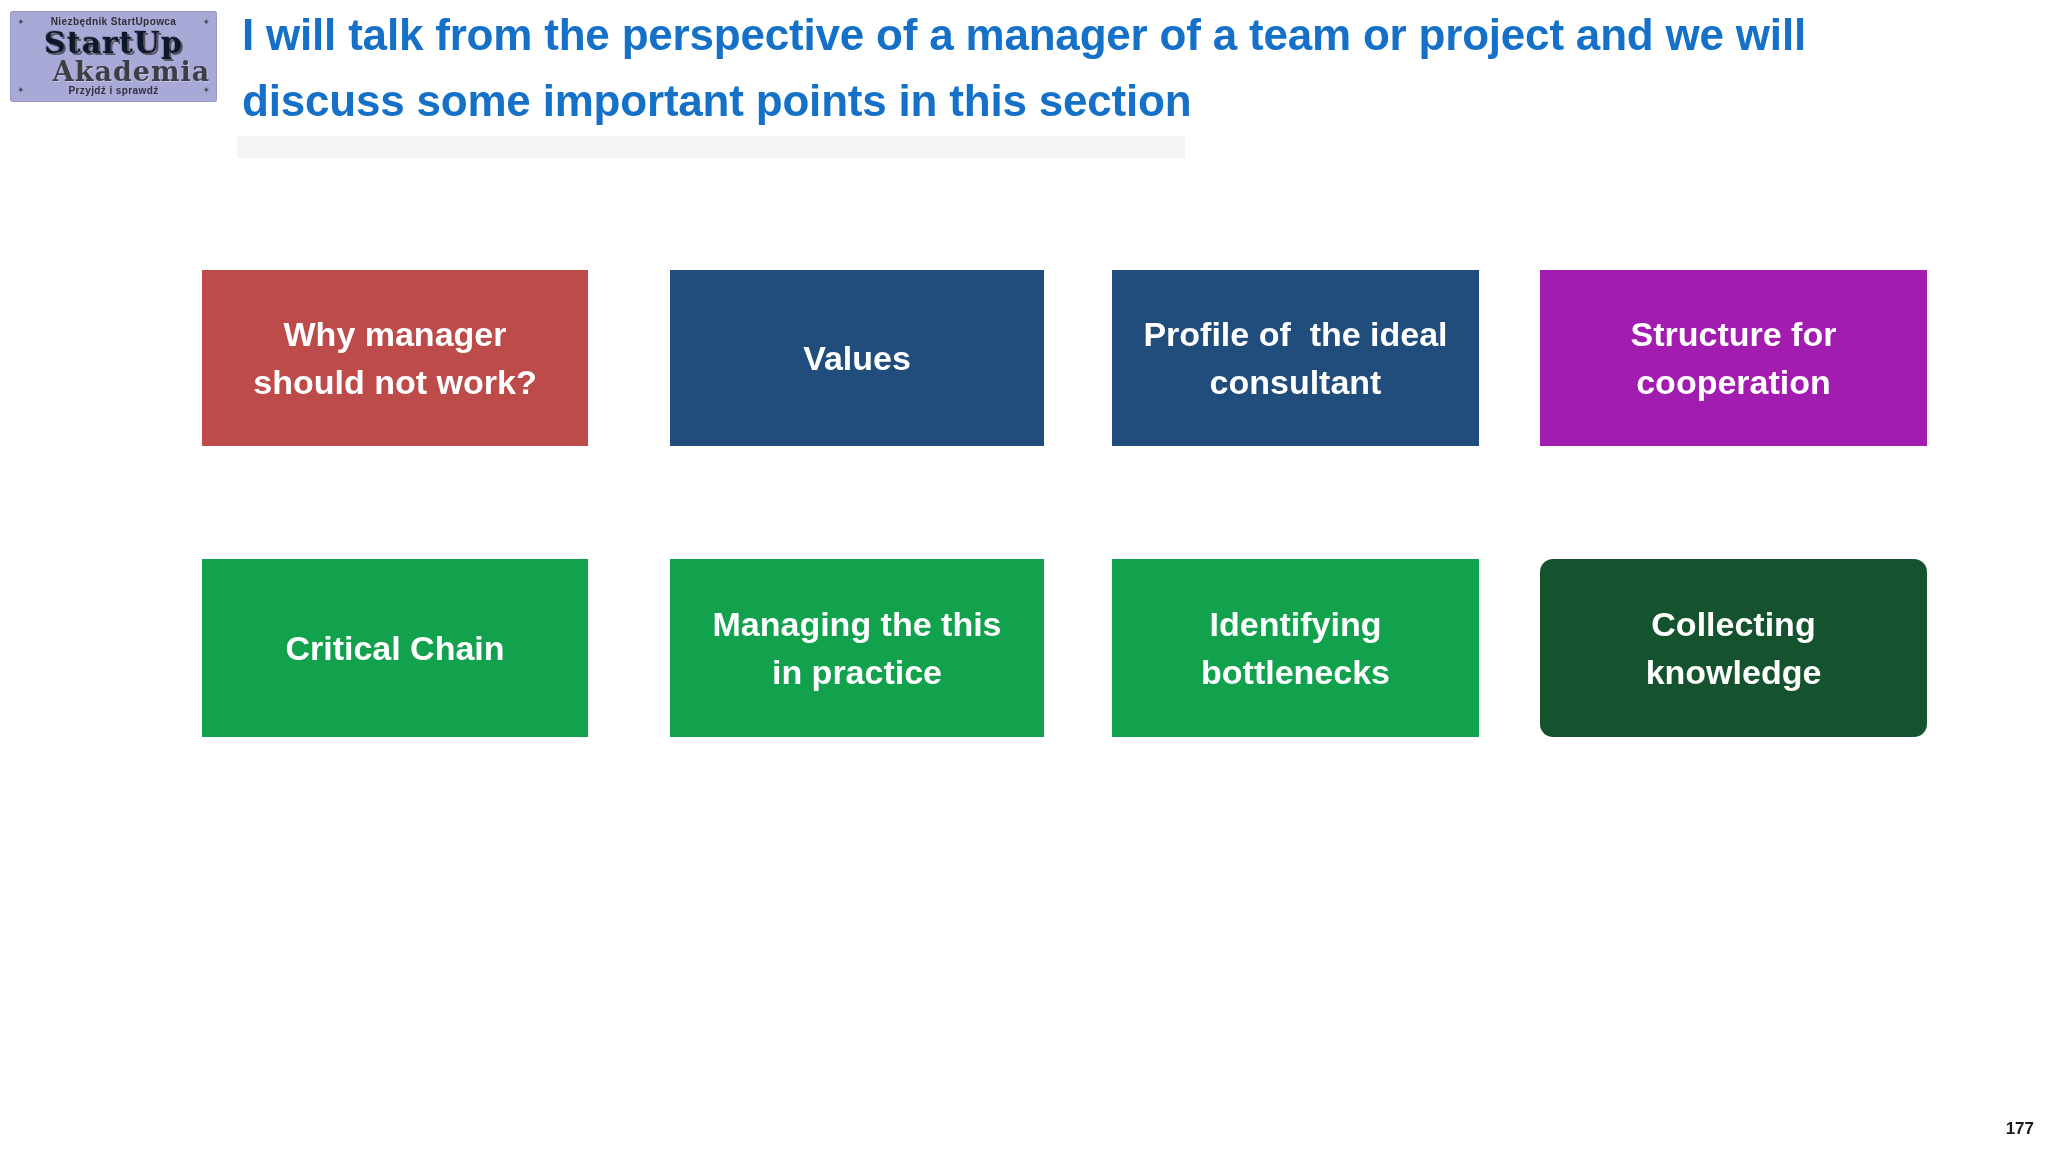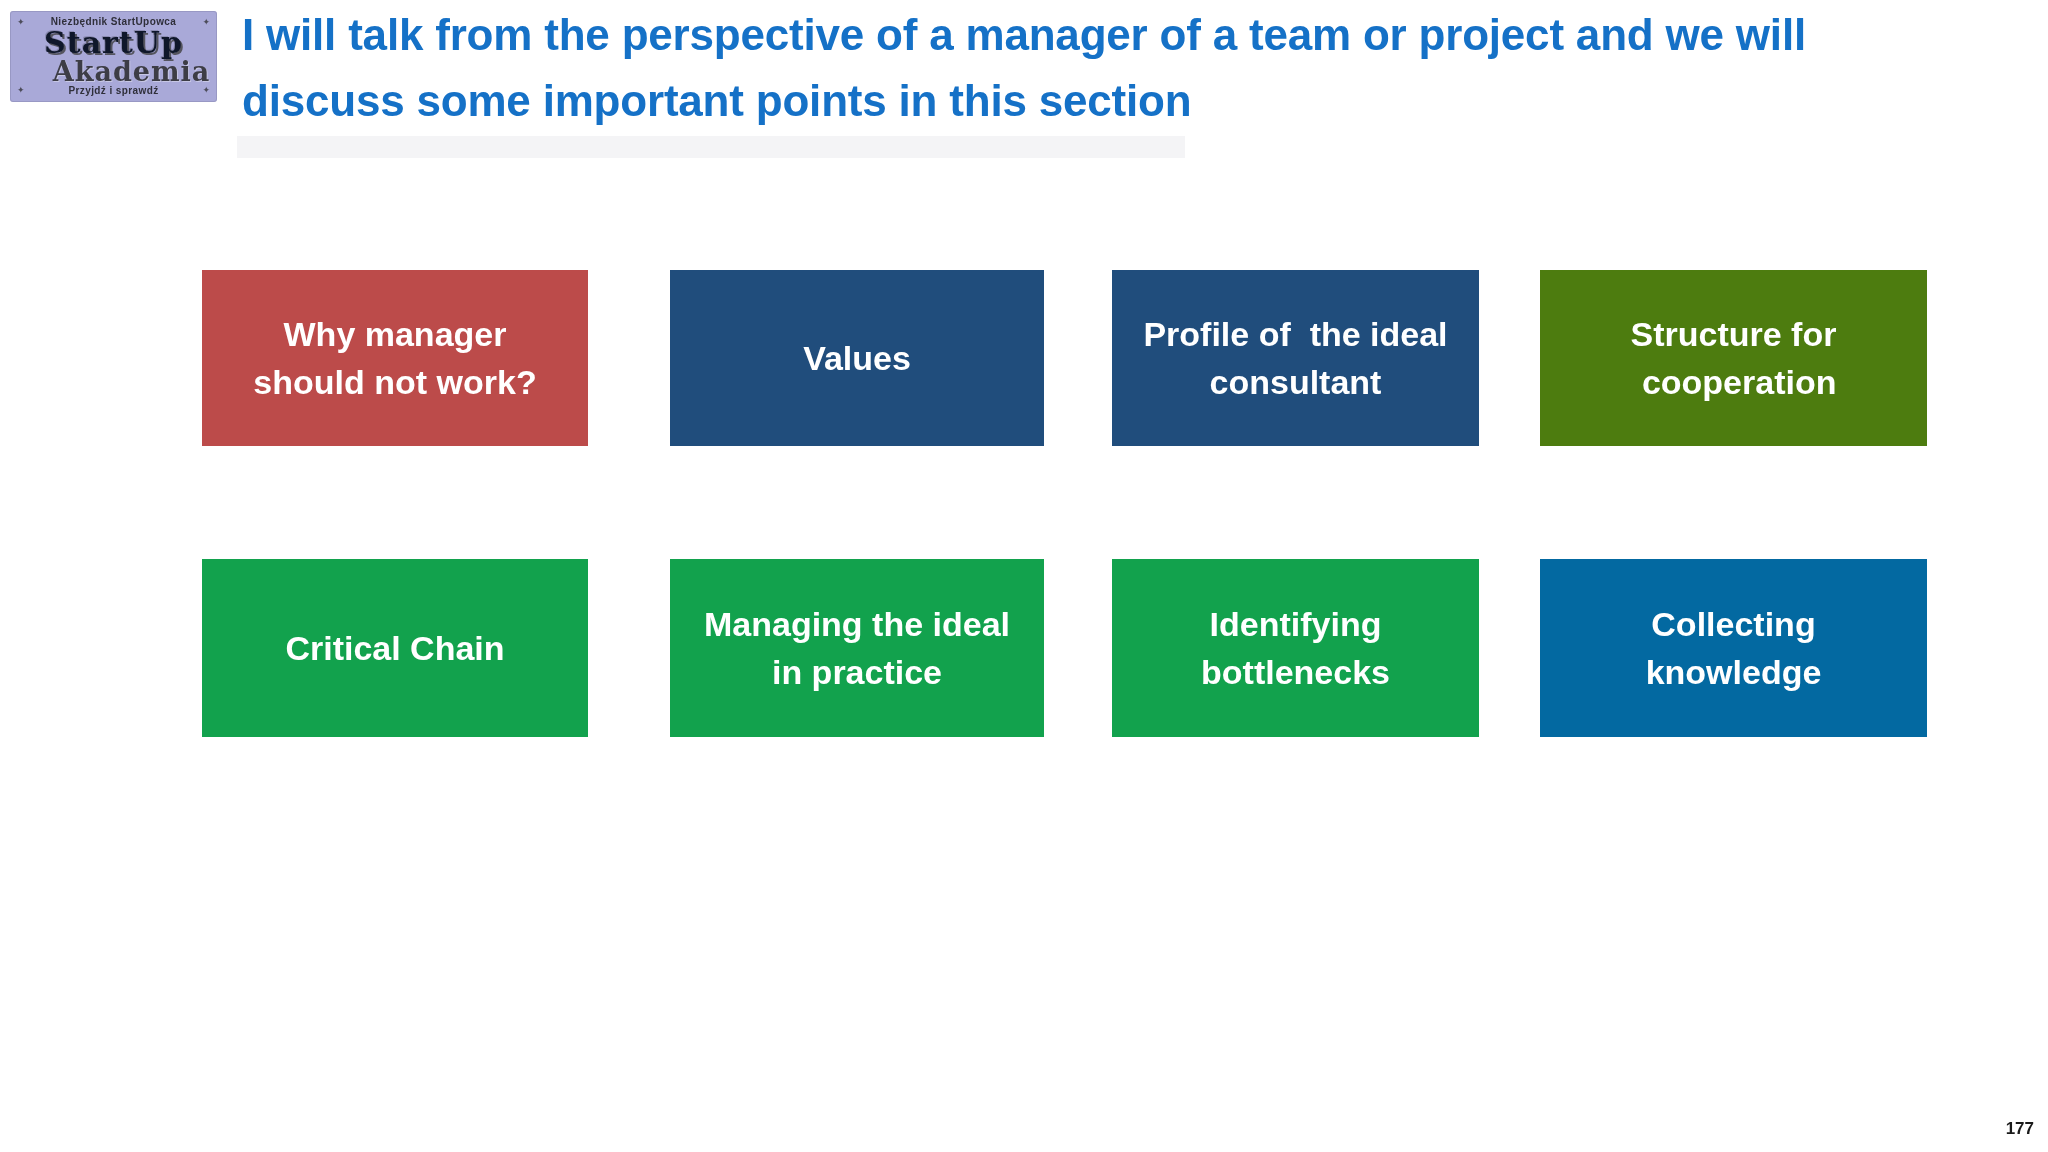--- a/index.html
+++ b/index.html
@@ -81,7 +81,7 @@
 <div class="box r1 c2" style="background: rgb(32, 77, 124);">Values</div>
 <div class="box r1 c3" style="background: rgb(32, 77, 124);">Profile of  the ideal
 consultant</div>
-<div class="box r1 c4" style="background: #4d7c0f; text-align: right;">Structure for
+<div class="box r1 c4" style="background: #a21caf;">Structure for
 cooperation</div>
 
 <div class="box r2 c1" style="background: rgb(18, 162, 77);">Critical Chain</div>

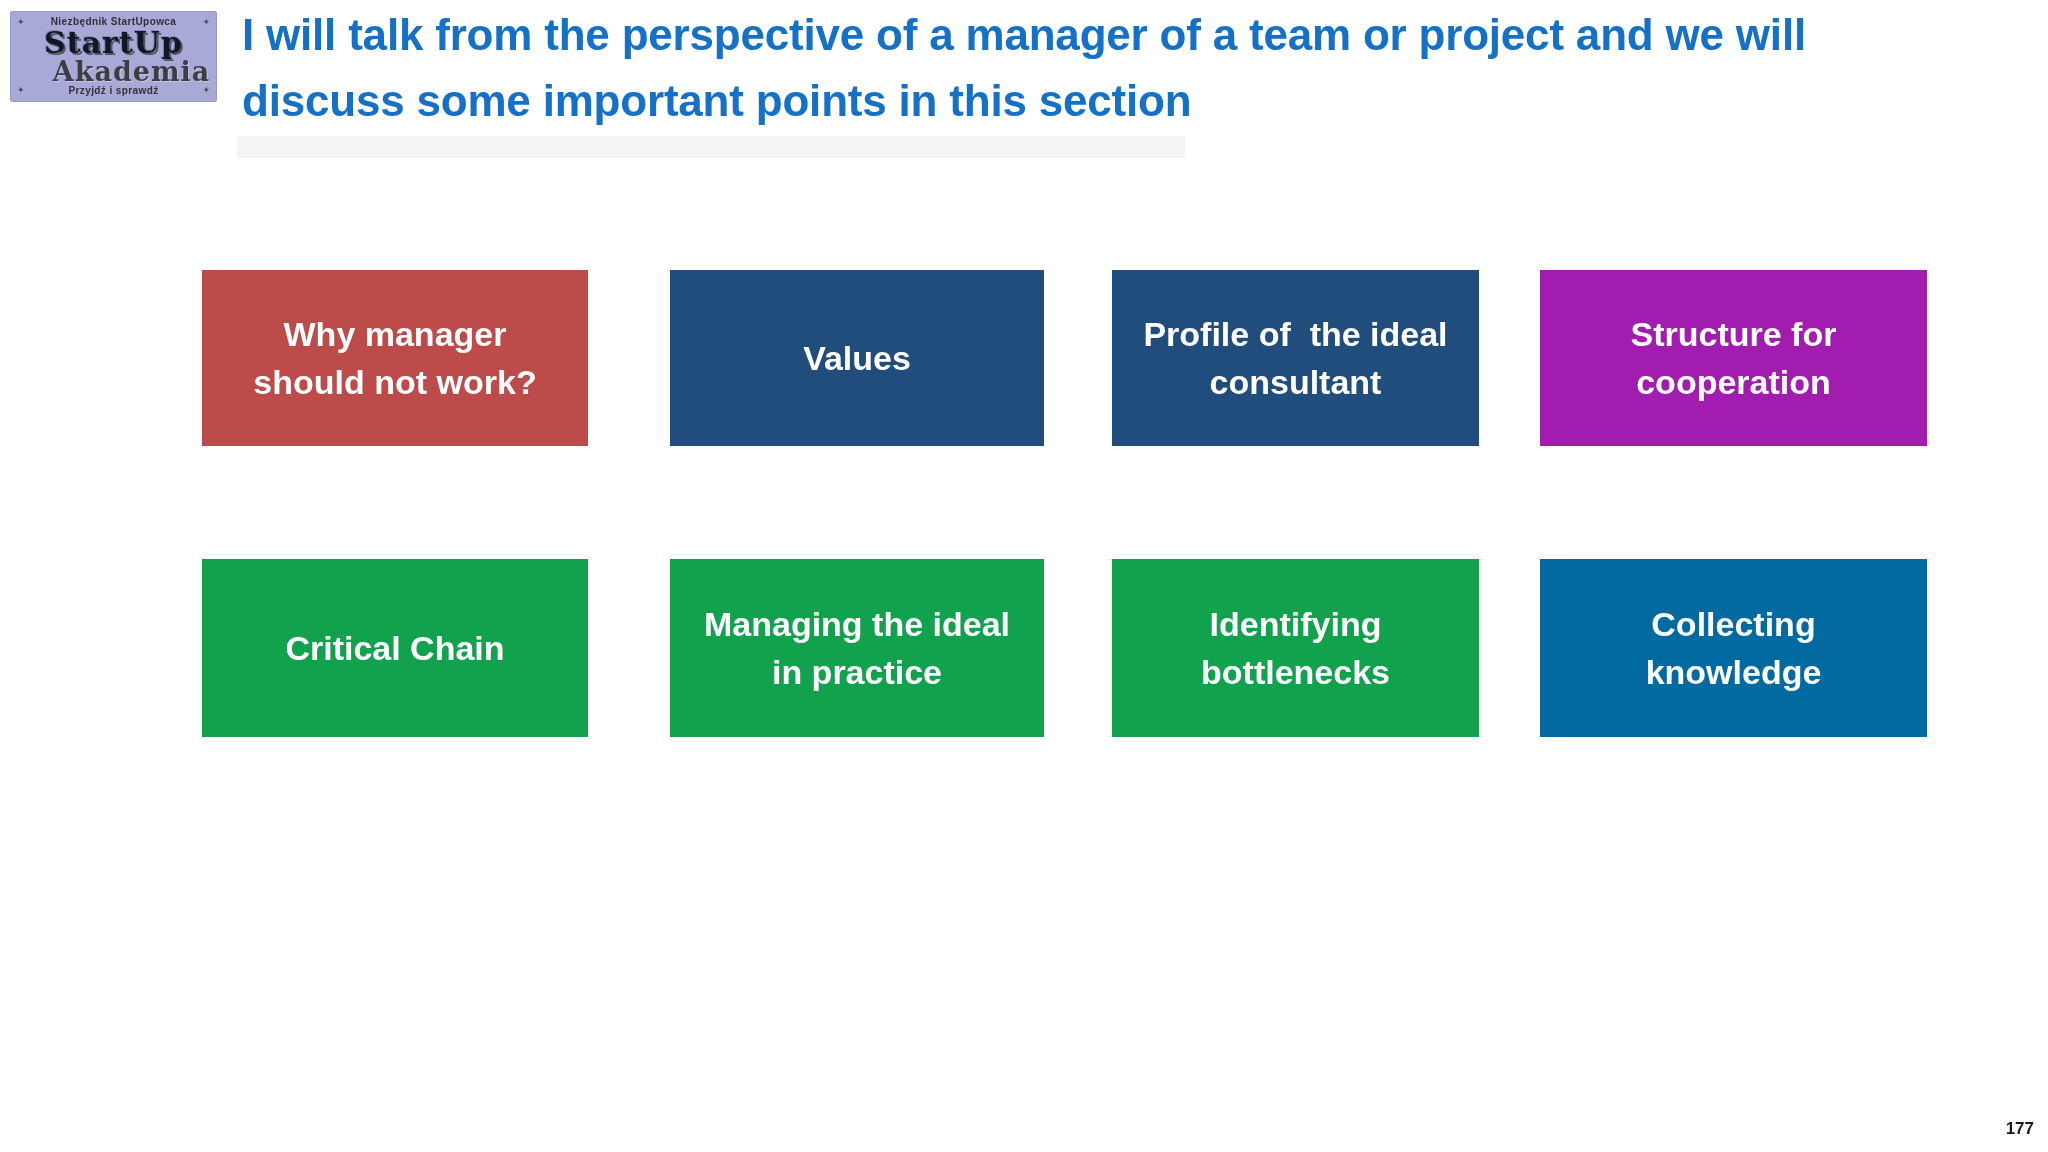--- a/index.html
+++ b/index.html
@@ -85,7 +85,7 @@
 cooperation</div>
 
 <div class="box r2 c1" style="background: rgb(18, 162, 77);">Critical Chain</div>
-<div class="box r2 c2" style="background: rgb(18, 162, 77);">Managing the ideal
+<div class="box r2 c2" style="background: rgb(18, 162, 77);">Managing the this
 in practice</div>
 <div class="box r2 c3" style="background: rgb(18, 162, 77);">Identifying
 bottlenecks</div>

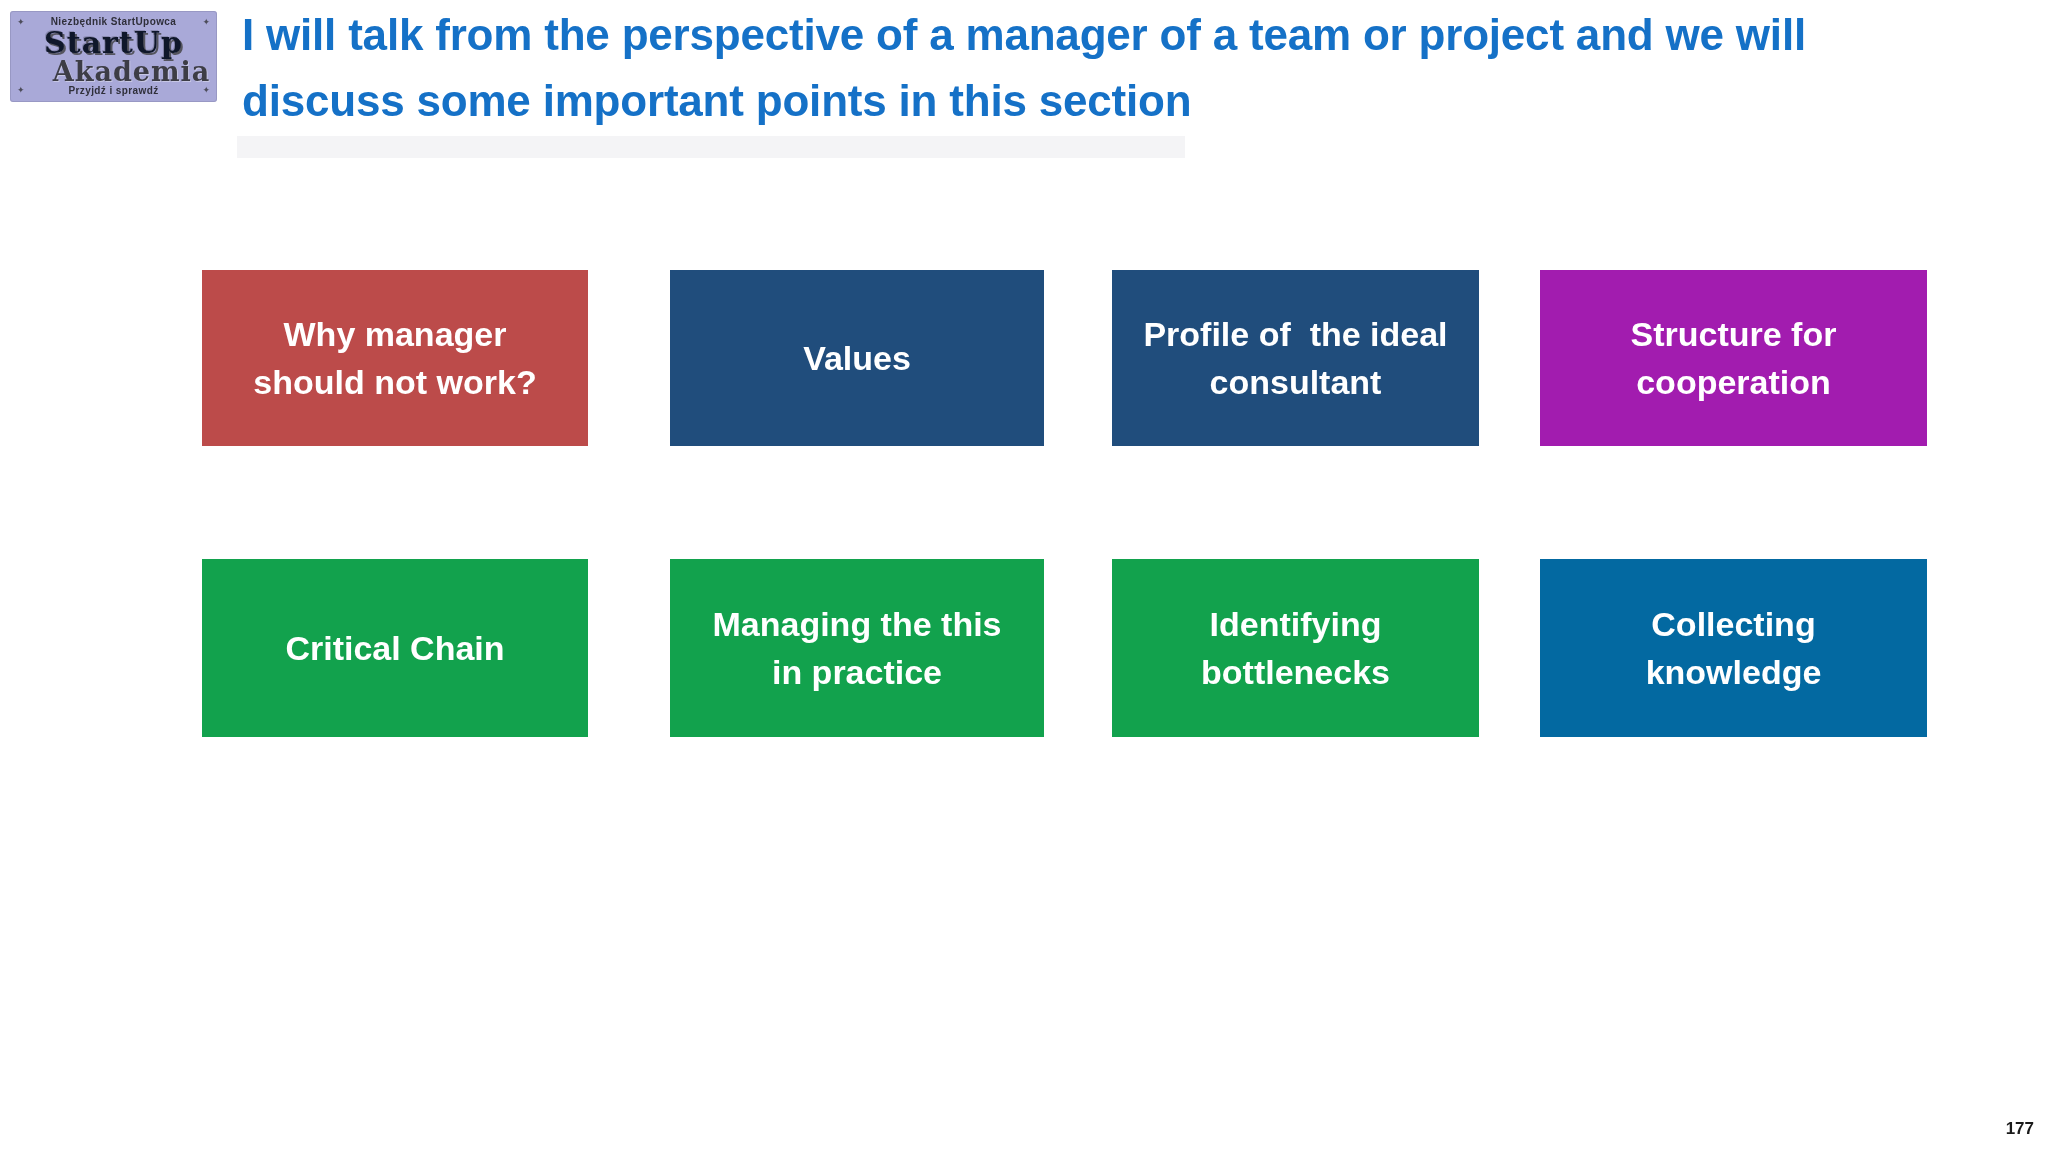--- a/index.html
+++ b/index.html
@@ -89,7 +89,7 @@
 in practice</div>
 <div class="box r2 c3" style="background: rgb(18, 162, 77);">Identifying
 bottlenecks</div>
-<div class="box r2 c4" style="background: #0369a1;">Collecting
+<div class="box r2 c4" style="background: #14532d; border-radius: 13px;">Collecting
 knowledge</div>
 
 <div class="pagenum">177</div>

